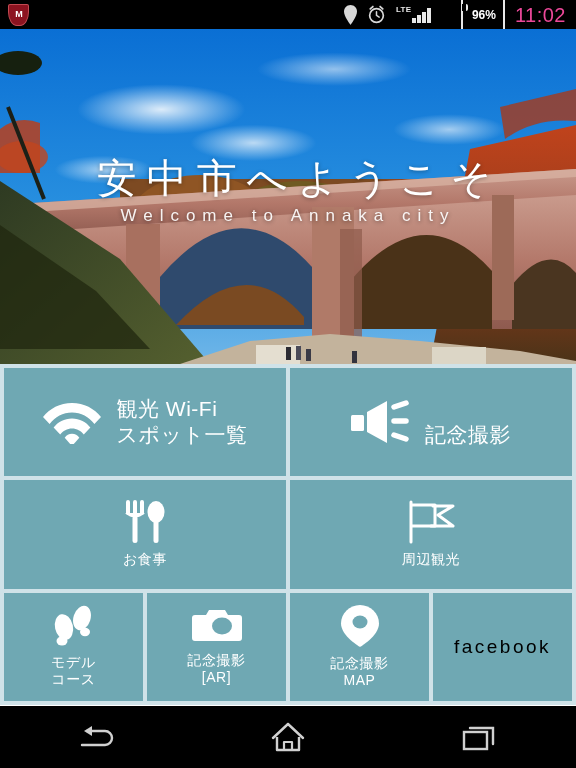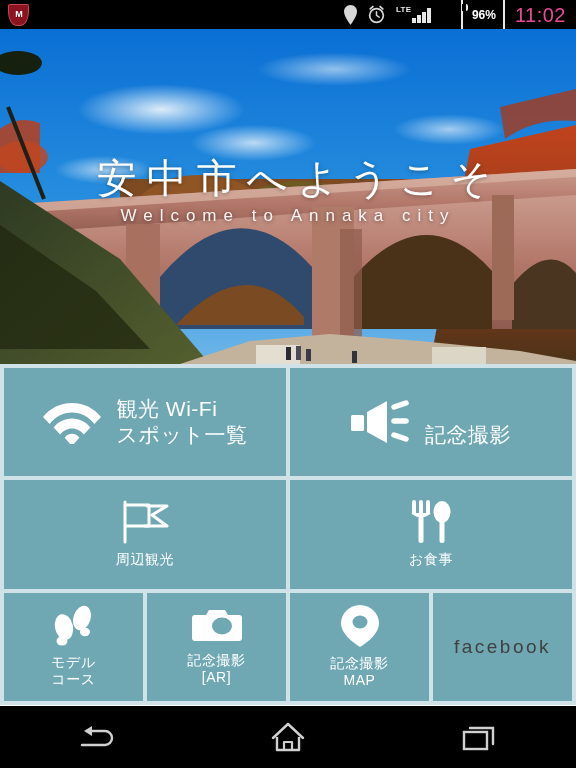--- a/index.html
+++ b/index.html
@@ -343,17 +343,6 @@
 
       <div class="tile">
         <span class="tile-icon">
-          <svg width="52" height="44" viewBox="0 0 52 44">
-            <path d="M6 2 L6 42" stroke="#fff" stroke-width="3" stroke-linecap="round"></path>
-            <path d="M6 5 L30 5 L30 26 L6 26" fill="none" stroke="#fff" stroke-width="3" stroke-linejoin="round"></path>
-            <path d="M28 6 L48 6 L33 15 L48 26 L26 26" fill="none" stroke="#fff" stroke-width="3" stroke-linejoin="round" stroke-linecap="round"></path>
-          </svg>
-        </span>
-        <span class="tile-label">周辺観光</span>
-      </div>
-
-      <div class="tile">
-        <span class="tile-icon">
           <svg width="46" height="44" viewBox="0 0 46 44">
             <path d="M6 2 L6 13 M13 2 L13 13 M20 2 L20 13" stroke="#fff" stroke-width="4" stroke-linecap="round"></path>
             <path d="M3 13 q10 9 20 0" fill="#fff"></path>
@@ -365,6 +354,17 @@
         <span class="tile-label">お食事</span>
       </div>
 
+      <div class="tile">
+        <span class="tile-icon">
+          <svg width="52" height="44" viewBox="0 0 52 44">
+            <path d="M6 2 L6 42" stroke="#fff" stroke-width="3" stroke-linecap="round"></path>
+            <path d="M6 5 L30 5 L30 26 L6 26" fill="none" stroke="#fff" stroke-width="3" stroke-linejoin="round"></path>
+            <path d="M28 6 L48 6 L33 15 L48 26 L26 26" fill="none" stroke="#fff" stroke-width="3" stroke-linejoin="round" stroke-linecap="round"></path>
+          </svg>
+        </span>
+        <span class="tile-label">周辺観光</span>
+      </div>
+
 
     </div>
 

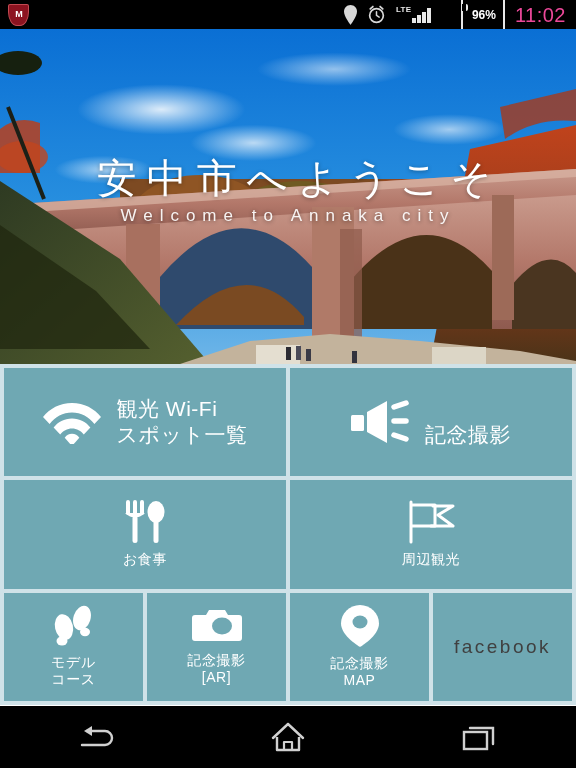--- a/index.html
+++ b/index.html
@@ -178,7 +178,7 @@
   .fb-label {
     font-size: 19px;
     letter-spacing: 2.5px;
-    color: #404040;
+    color: #000000;
     font-weight: 400;
   }
 

